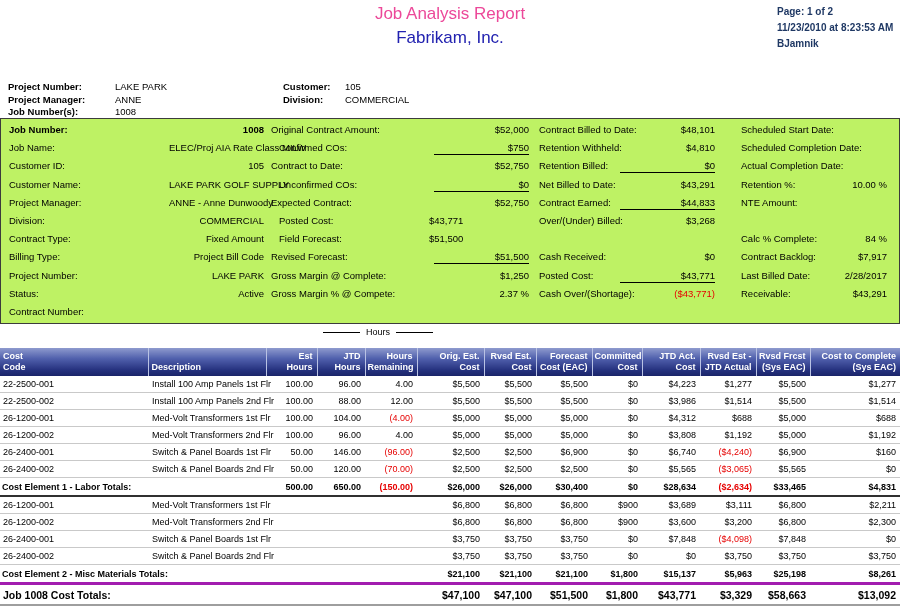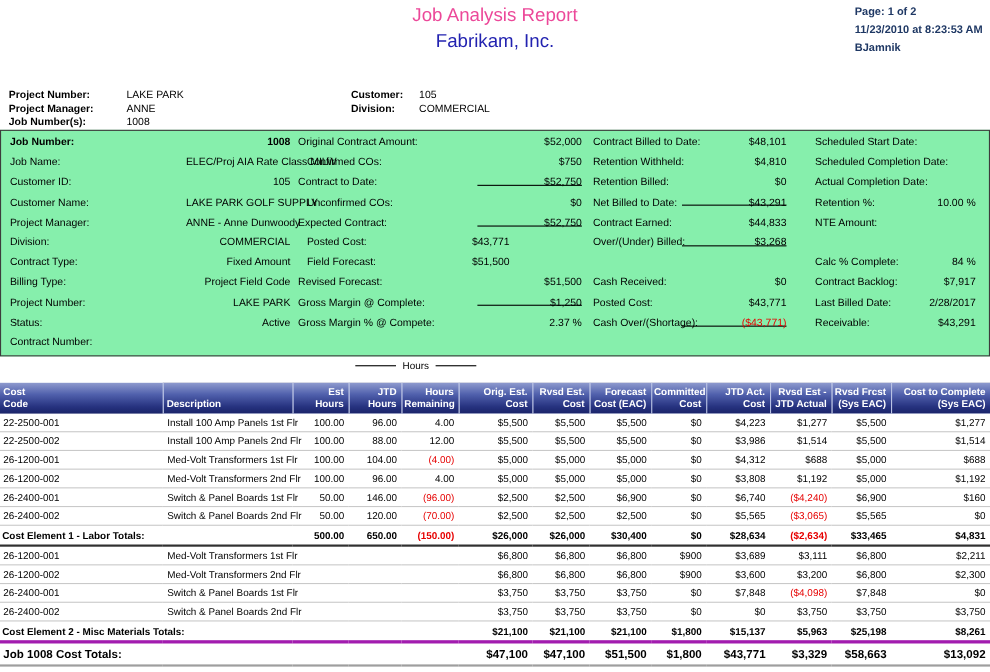--- a/index.html
+++ b/index.html
@@ -23,7 +23,7 @@
   .pi-row{height:12.5px;font-size:9.5px;white-space:nowrap;}
   .pi-label{display:inline-block;font-weight:bold;}
   .g1 .pi-label{width:107px;}
-  .g2 .pi-label{width:62px;margin-left:36px;}
+  .g2 .pi-label{width:62px;}
   
   .sum-box{position:absolute;top:118px;left:0;width:898px;height:204px;
     border:1px solid #3c3c3c;background:#86efac;}

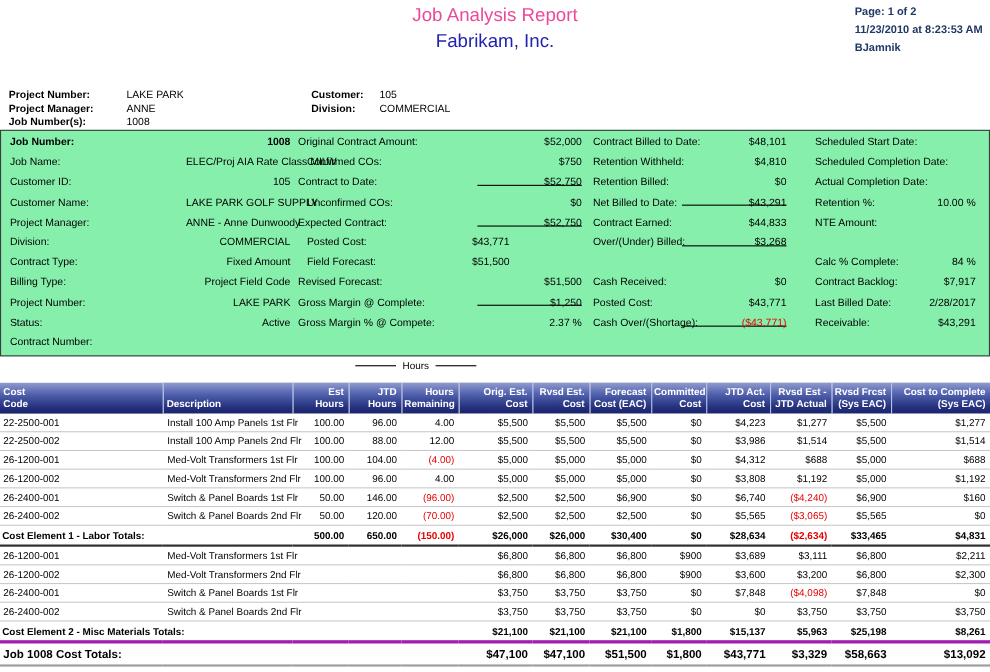--- a/index.html
+++ b/index.html
@@ -26,7 +26,7 @@
   .g2 .pi-label{width:62px;}
   
   .sum-box{position:absolute;top:118px;left:0;width:898px;height:204px;
-    border:1px solid #3c3c3c;background:#86efac;}
+    border:1px solid #3c3c3c;background:#bef264;}
   .scol{position:absolute;top:3px;}
   .srow{position:relative;height:18.2px;font-size:9.5px;white-space:nowrap;}
   .slabel{position:absolute;left:0;top:2px;}

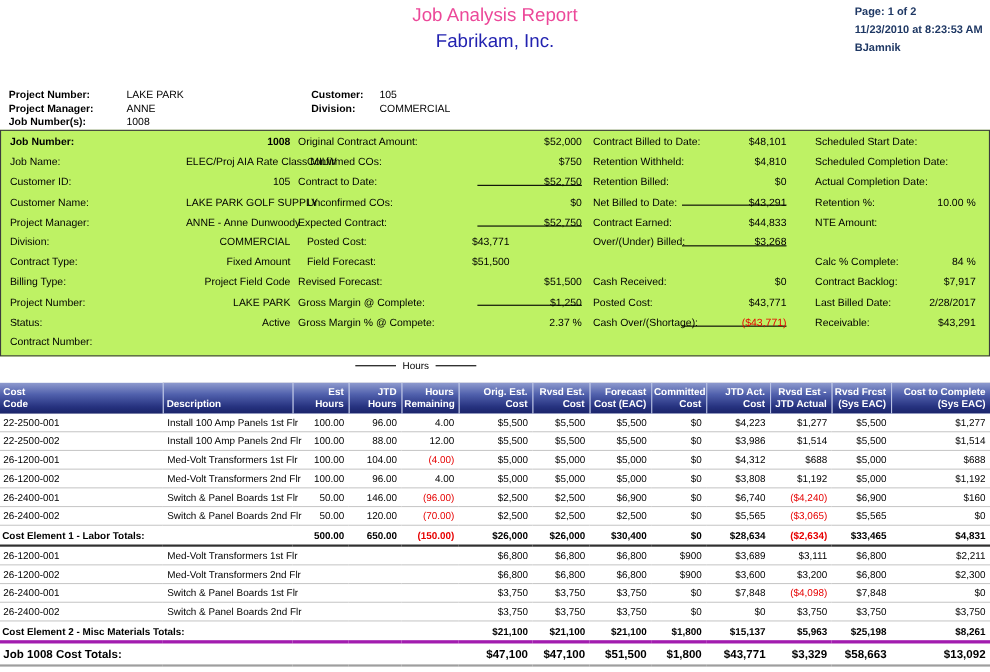--- a/index.html
+++ b/index.html
@@ -34,7 +34,7 @@
   .b{font-weight:bold;}
   .svalue{position:absolute;right:0;top:2px;width:95px;text-align:right;}
   .svalue.vl{left:158px;right:auto;width:auto;text-align:left;}
-  .u{border-bottom:1px solid #000;padding-bottom:15px;}
+  .u{border-bottom:1px solid #000;padding-bottom:1px;}
   .neg{color:#e60000;}
   .c1{left:8px;width:255px;}
   .c2{left:270px;width:258px;}

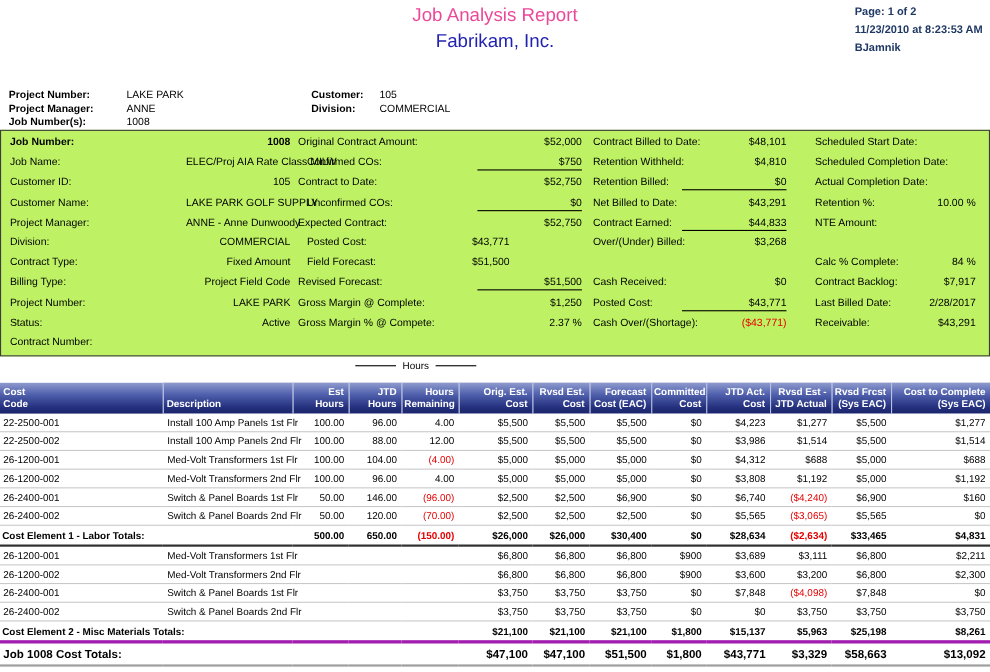--- a/index.html
+++ b/index.html
@@ -129,7 +129,7 @@
         </div>
         <div class="srow">
           <span class="slabel">Billing Type:</span>
-          <span class="svalue">Project Field Code</span>
+          <span class="svalue">Project Bill Code</span>
         </div>
         <div class="srow">
           <span class="slabel">Project Number:</span>

